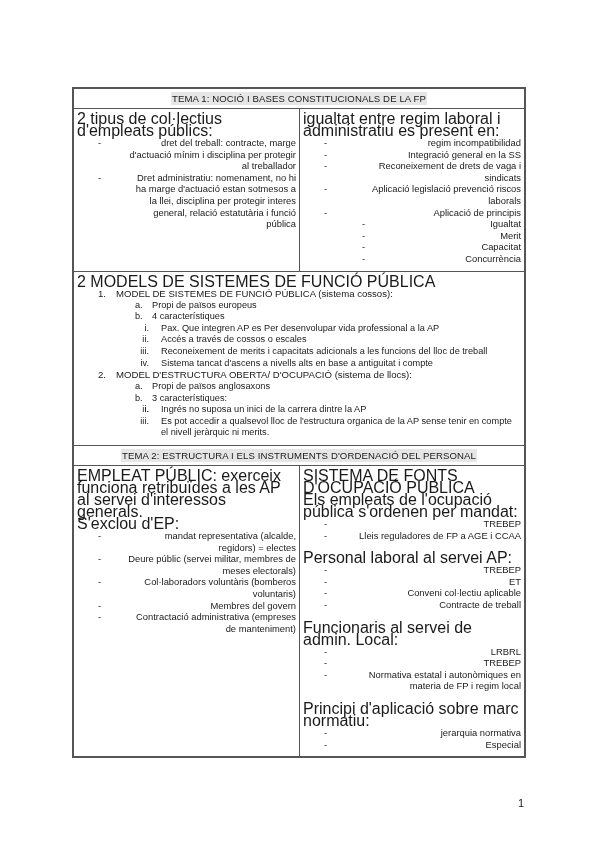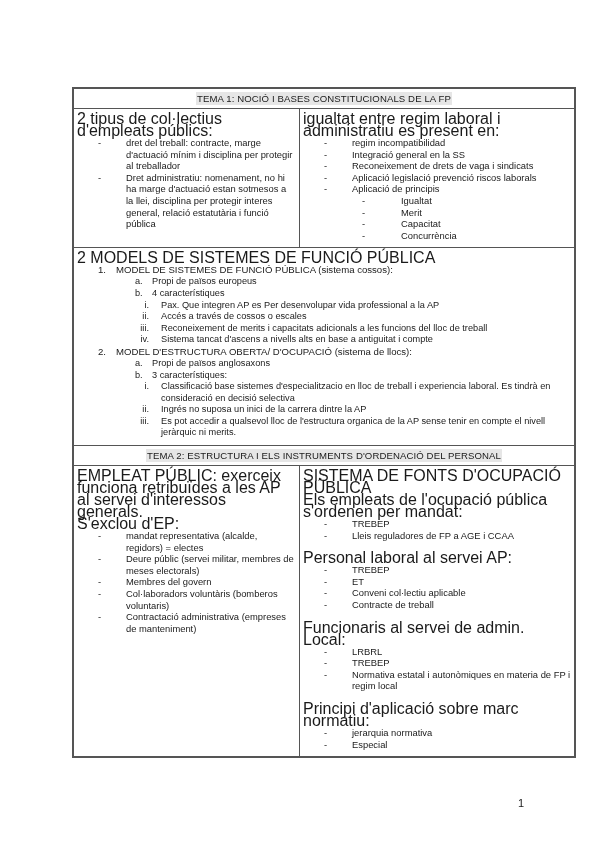--- a/index.html
+++ b/index.html
@@ -9,7 +9,7 @@
     overflow: hidden;
   }
   .page-table {
-    position: absolute; left: 72px; top: 87px; width: 504px;
+    position: absolute; left: 72px; top: 87px; width: 454px;
     border: 2px solid #555; box-sizing: border-box;
   }
   .hdr-row {

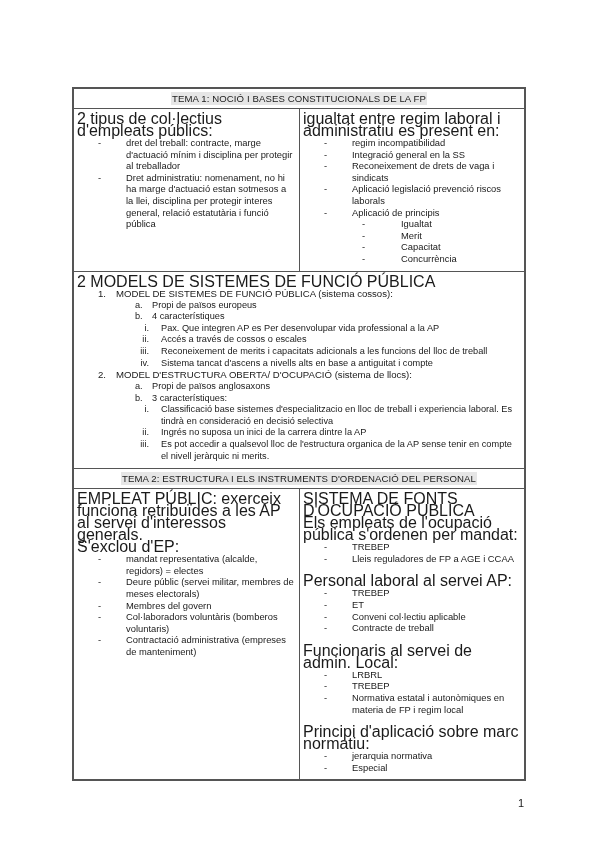--- a/index.html
+++ b/index.html
@@ -23,7 +23,7 @@
   .col-r { flex: 1; padding: 4px 3px 6px 3px; box-sizing: border-box; }
   .full { padding: 4px 3px 6px 3px; border-bottom: 1px solid #555; }
   .lead { font-size: 16px; line-height: 12px; }
-  ul.dash { list-style: none; margin: 0; padding: 0; }
+  ul.dash { list-style: none; margin: 0; padding: 0; text-align: right; }
   ul.dash > li { position: relative; padding-left: 49px; font-size: 9.4px; line-height: 11.6px; }
   ul.dash > li::before { content: "-"; position: absolute; left: 21px; }
   ul.dash.sub > li { padding-left: 57px; }

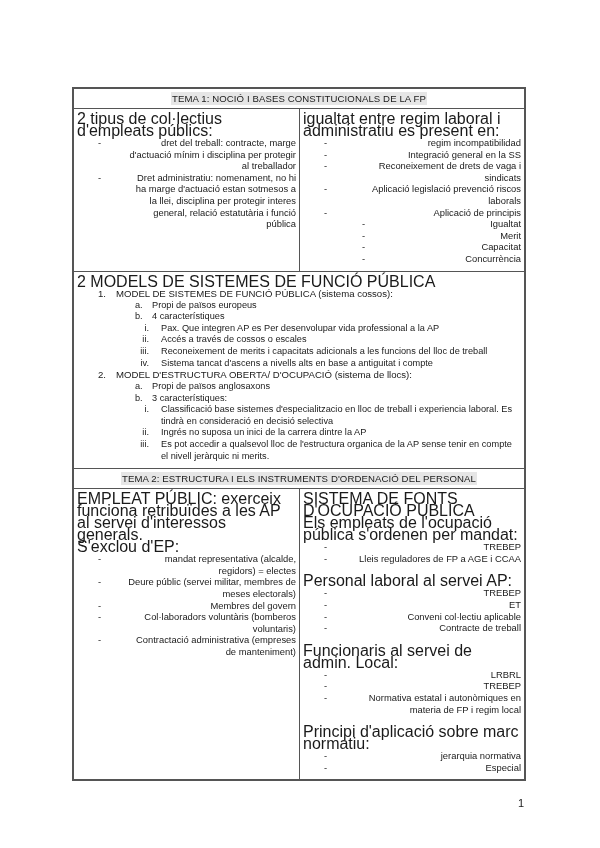--- a/index.html
+++ b/index.html
@@ -116,7 +116,7 @@
             <span class="num2">b.</span>
             <span class="body2">3 característiques:</span>
             <ol class="lvl3">
-              <li><span class="num3">i.</span><span>Classificació base sistemes d'especialitzacio en lloc de treball i experiencia laboral. Es tindrà en consideració en decisió selectiva</span></li>
+              <li><span class="num3">i.</span></li>
               <li><span class="num3">ii.</span><span>Ingrés no suposa un inici de la carrera dintre la AP</span></li>
               <li><span class="num3">iii.</span><span>Es pot accedir a qualsevol lloc de l'estructura organica de la AP sense tenir en compte el nivell jeràrquic ni merits.</span></li>
             </ol>

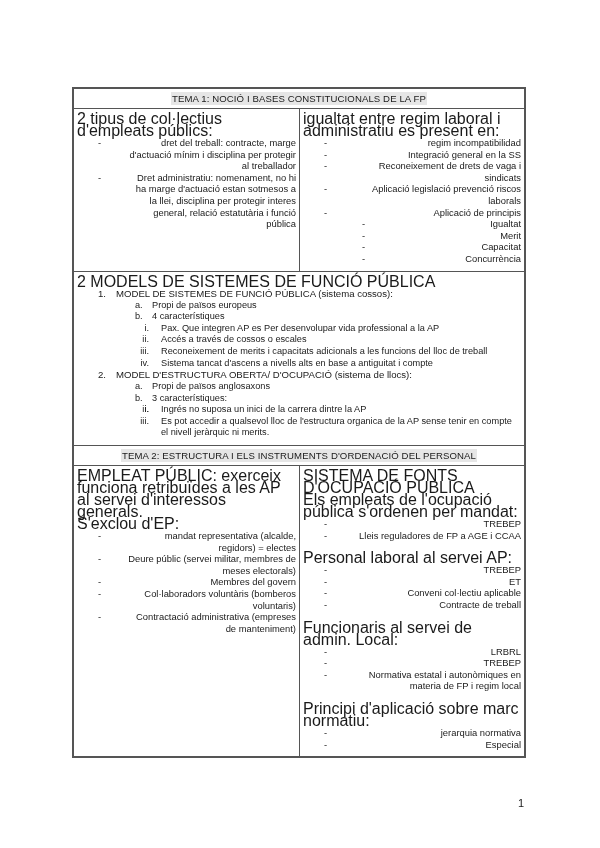--- a/index.html
+++ b/index.html
@@ -137,8 +137,8 @@
       <ul class="dash">
         <li>mandat representativa (alcalde, regidors) = electes</li>
         <li>Deure públic (servei militar, membres de meses electorals)</li>
+        <li>Col·laboradors voluntàris (bomberos voluntaris)</li>
         <li>Membres del govern</li>
-        <li>Col·laboradors voluntàris (bomberos voluntaris)</li>
         <li>Contractació administrativa (empreses de manteniment)</li>
       </ul>
     </div>

